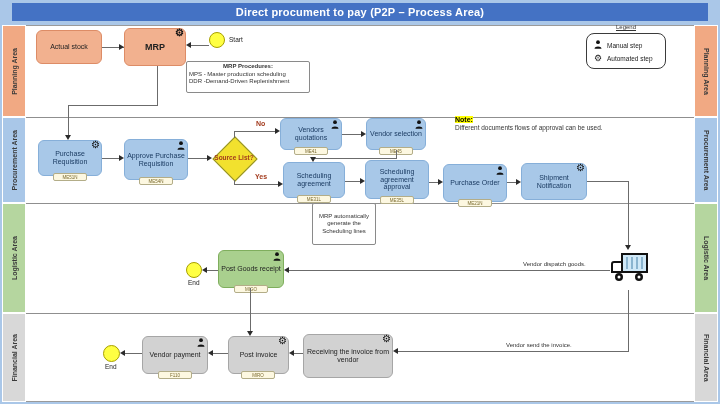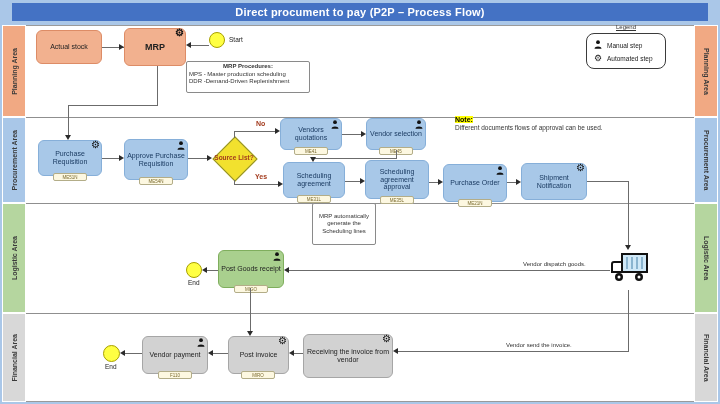--- a/index.html
+++ b/index.html
@@ -45,7 +45,7 @@
 <div class="canvas">
 
   <div class="titlebar">
-    <span>Direct procument to pay (P2P – Process Flow)</span>
+    <span>Direct procument to pay (P2P – Process Area)</span>
   </div>
 
   <div class="white-area"></div>

